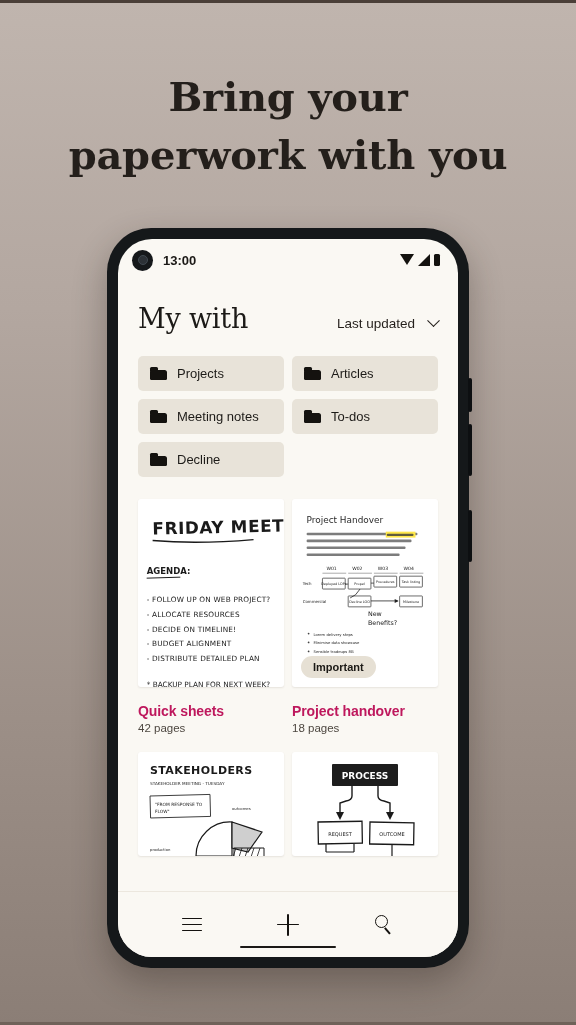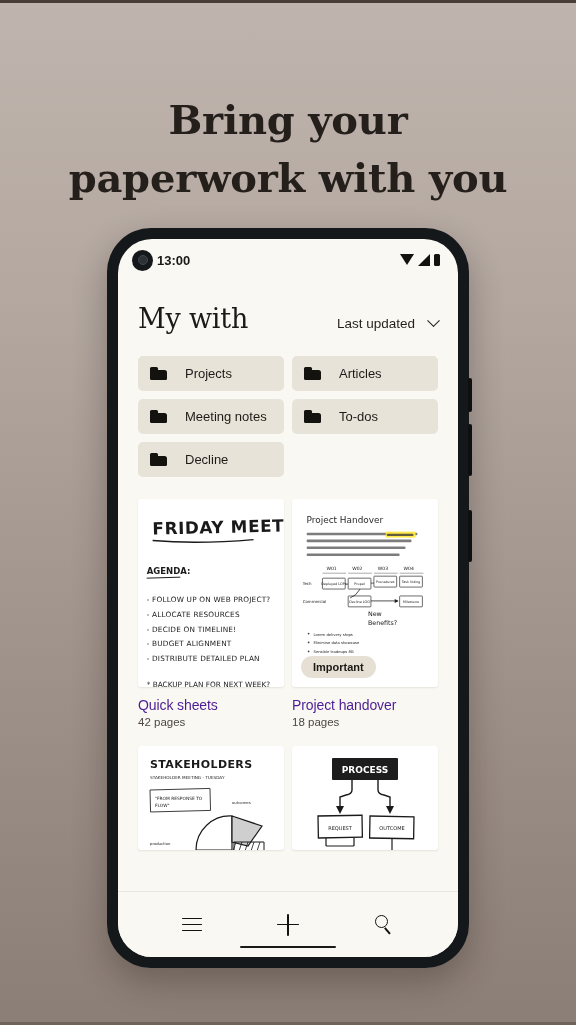--- a/index.html
+++ b/index.html
@@ -23,7 +23,7 @@
 
   
   #headline {
-    position: absolute; top: 91px; left: 0; width: 576px;
+    position: absolute; top: 68px; left: 0; width: 576px;
     text-align: center;
     font-family: "DejaVu Serif", "Liberation Serif", serif;
     font-size: 40px; font-weight: 700; line-height: 1.45;

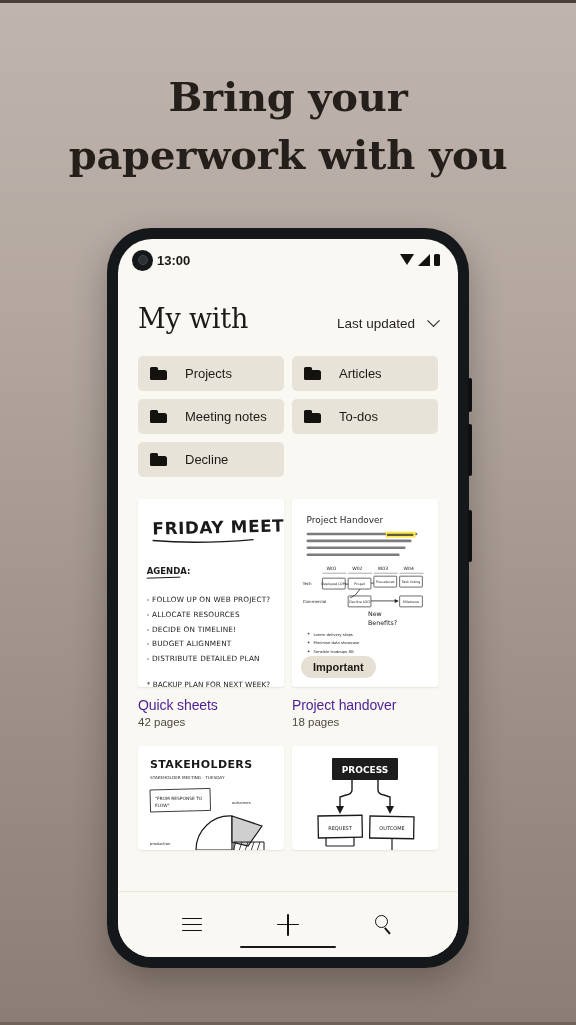--- a/index.html
+++ b/index.html
@@ -73,7 +73,7 @@
     width: 10px; height: 10px; border-radius: 50%;
     background: #2c3136; border: 1.5px solid #404950;
   }
-  #clock { font-size: 13px; font-weight: 600; color: #1b1916; margin-left: 4px; }
+  #clock { font-size: 13px; font-weight: 600; color: #1b1916; margin-left: 10px; }
   #status-icons { margin-left: auto; display: flex; align-items: flex-end; gap: 4px; }
   .ico-wifi { width: 0; height: 0; border-left: 7px solid transparent;
     border-right: 7px solid transparent; border-top: 11px solid #14120f; margin-bottom: 1px; }

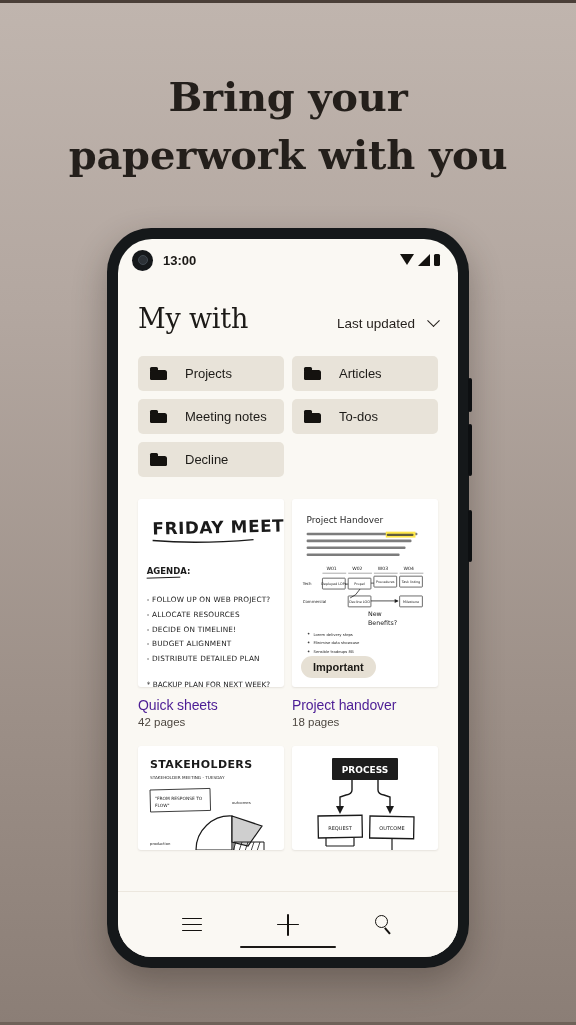--- a/index.html
+++ b/index.html
@@ -104,7 +104,7 @@
   }
   .chip {
     background: #e8e3d9; border-radius: 5px;
-    height: 35px; display: flex; align-items: center; gap: 18px;
+    height: 35px; display: flex; align-items: center; gap: 10px;
     padding: 0 12px; cursor: pointer;
   }
   .chip-label { font-size: 13px; font-weight: 500; color: #1d1b18; white-space: nowrap; }

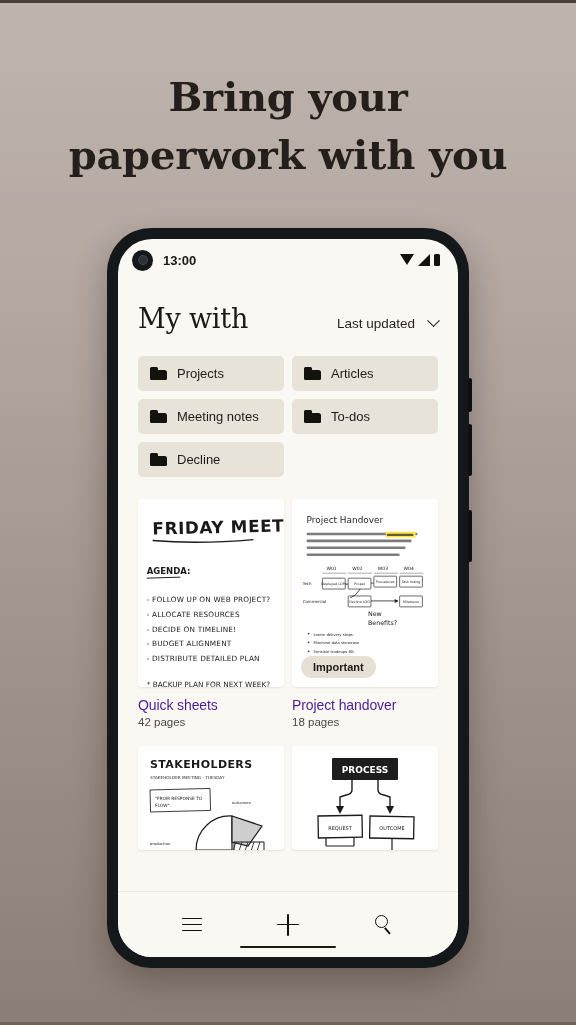--- a/index.html
+++ b/index.html
@@ -132,7 +132,7 @@
   }
   .thumb.short { height: 104px; }
   .file-name {
-    margin-top: 10px; font-size: 14px; font-weight: 400; color: #4c1d95;
+    margin-top: 16px; font-size: 14px; font-weight: 700; color: #be185d;
     letter-spacing: -0.1px;
   }
   .file-pages { margin-top: 3px; font-size: 11.5px; color: #4d4740; }

